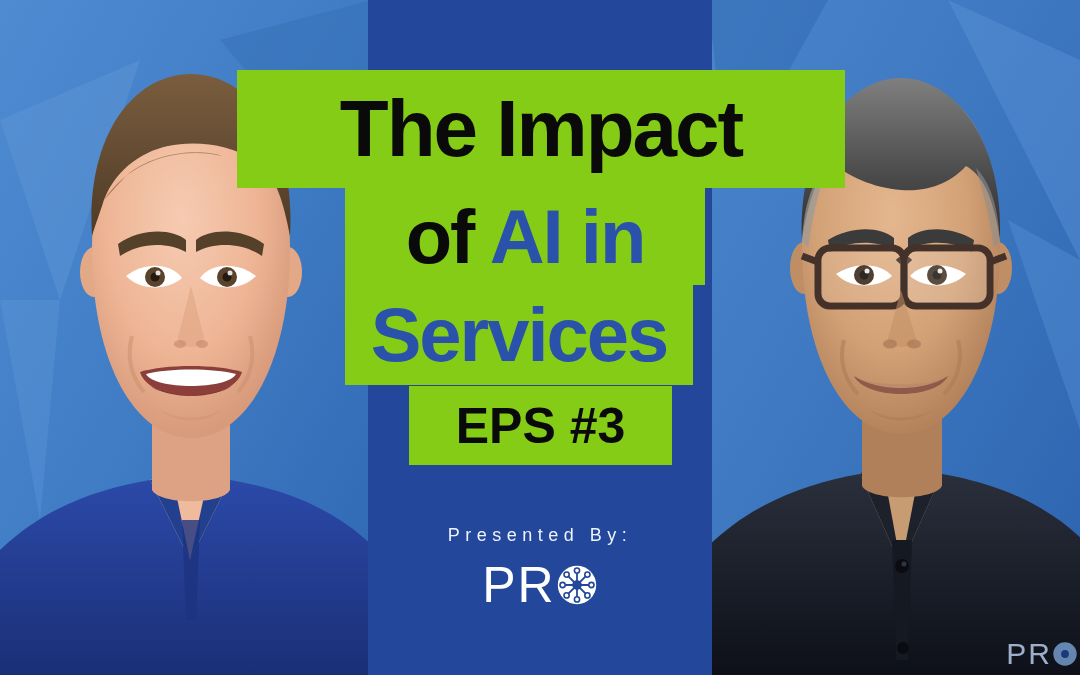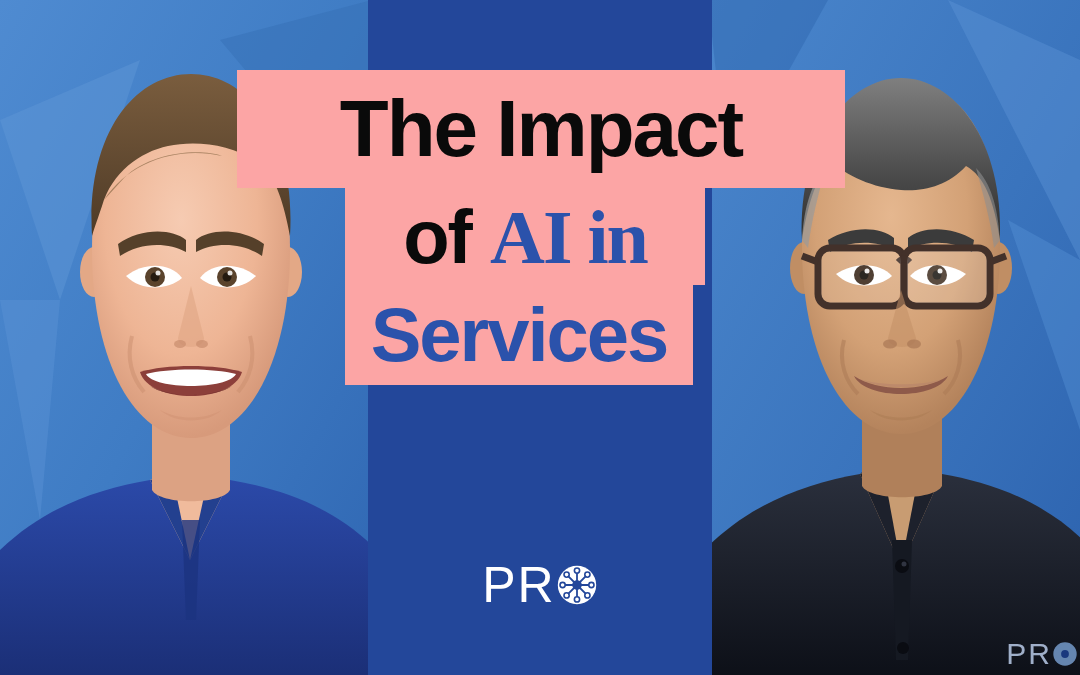--- a/index.html
+++ b/index.html
@@ -50,7 +50,7 @@
   
   .title-block {
     position: absolute;
-    background: #fca5a5;
+    background: #84cc16;
     display: flex;
     align-items: center;
     justify-content: center;

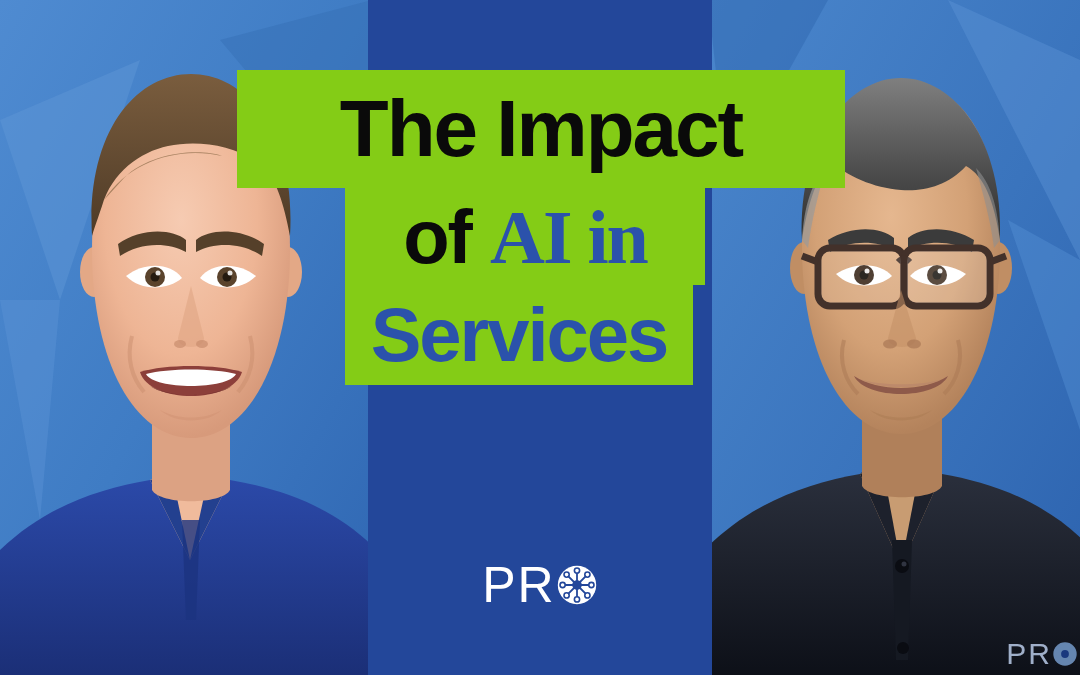--- a/index.html
+++ b/index.html
@@ -70,7 +70,7 @@
     color: #0a0a0a;
   }
   .tb2 .title-line, .tb3 .title-line { font-size: 76px; }
-  .accent { color: #2b52ab; font-family: Liberation Serif, serif; }
+  .accent { color: #2b52ab; }
   .all-accent { color: #2b52ab; }
 
   .eps-line {

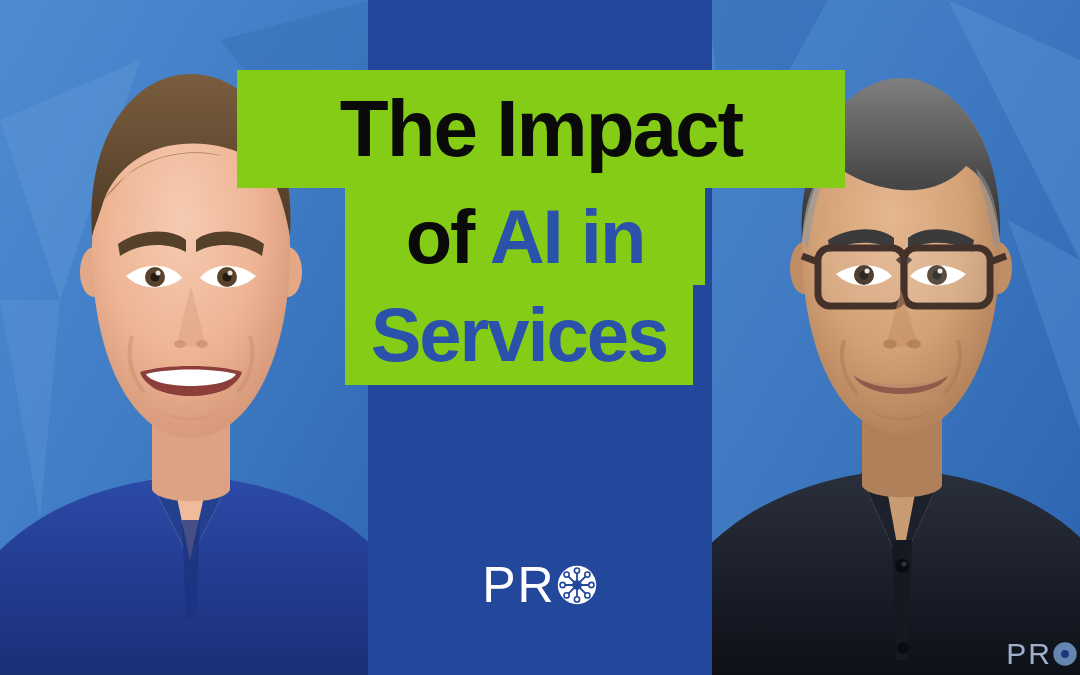--- a/index.html
+++ b/index.html
@@ -353,6 +353,9 @@
     <span class="title-line all-accent">Services</span>
   </div>
 
+  <div class="title-block tb4">
+    <span class="eps-line">EPS #3</span>
+  </div>
 
 
   <div class="logo-row">

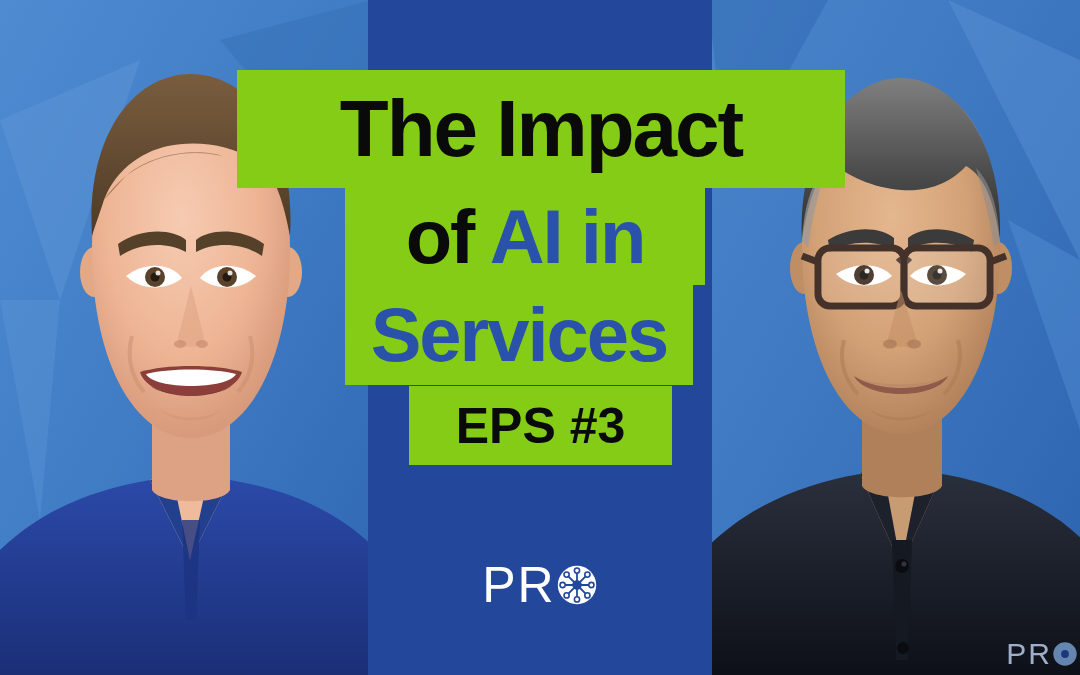--- a/index.html
+++ b/index.html
@@ -357,6 +357,7 @@
     <span class="eps-line">EPS #3</span>
   </div>
 
+  <div class="presented-by">Presented By:</div>
 
   <div class="logo-row">
     <span class="logo-word">PR</span>

